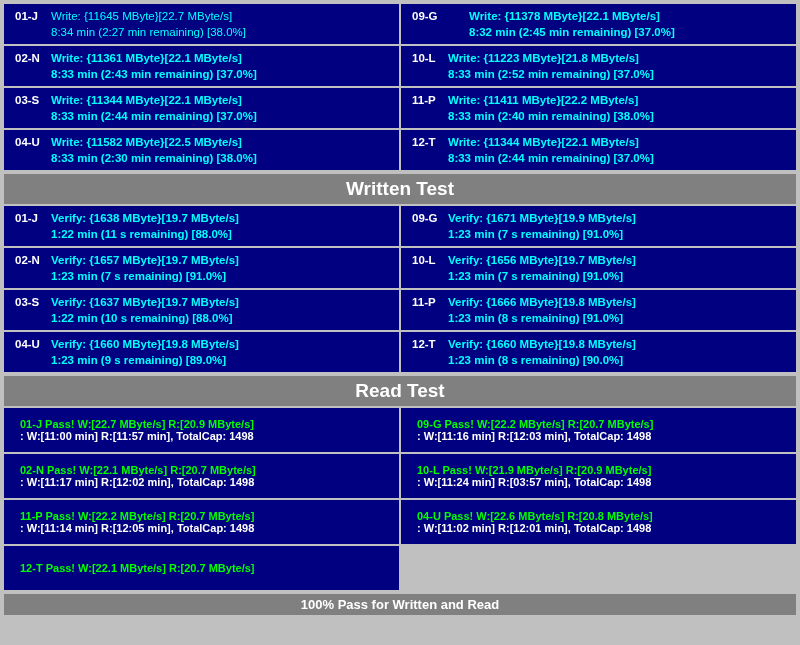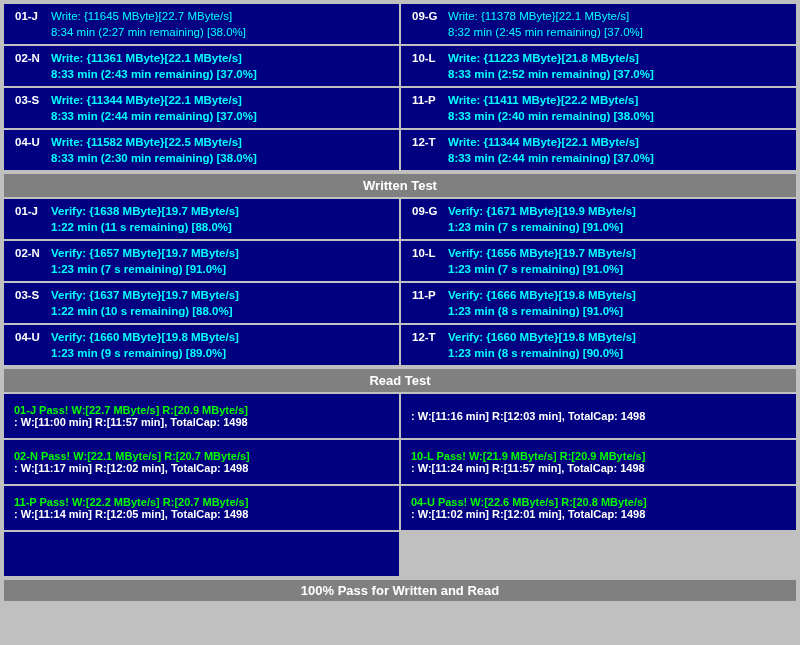--- a/index.html
+++ b/index.html
@@ -87,7 +87,7 @@
         <div class="cell">
           <div style="display: flex;">
             <span style="color: rgb(255, 255, 255); font-weight: bold; margin-right: 4px; min-width: 32px;">09-G</span>
-            <span style="color: rgb(0, 255, 255); font-weight: normal;">Write: {11378 MByte}[22.1 MByte/s]<br>8:32 min (2:45 min remaining)  [37.0%]</span>
+            <span style="color: rgb(0, 255, 255); font-weight: bold; margin-left: 21px;">Write: {11378 MByte}[22.1 MByte/s]<br>8:32 min (2:45 min remaining)  [37.0%]</span>
           </div>
         </div>
         <div class="cell">

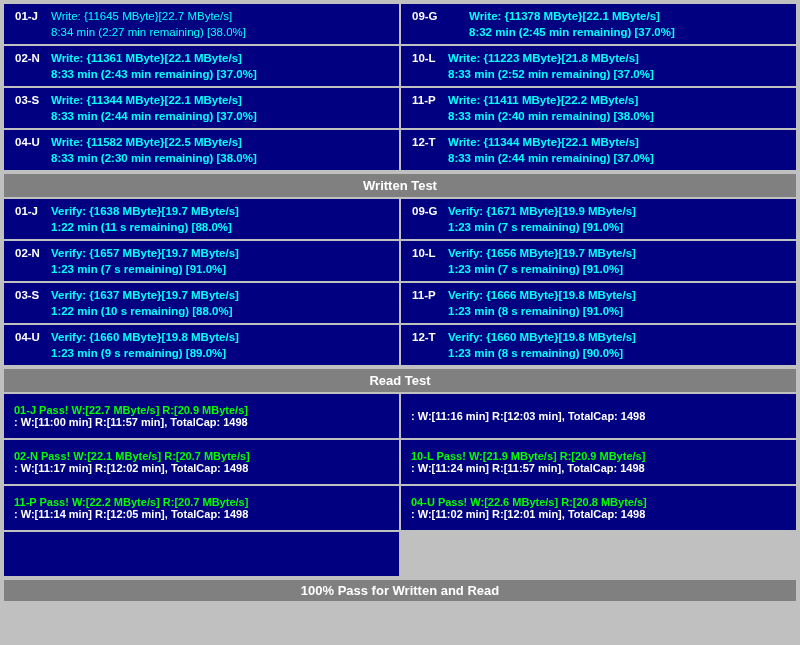--- a/index.html
+++ b/index.html
@@ -41,7 +41,7 @@
       background: #808080;
       color: #ffffff;
       font-weight: bold;
-      font-size: 13px;
+      font-size: 19px;
       margin: 4px 0 2px 0;
     }
     .pass-cell {

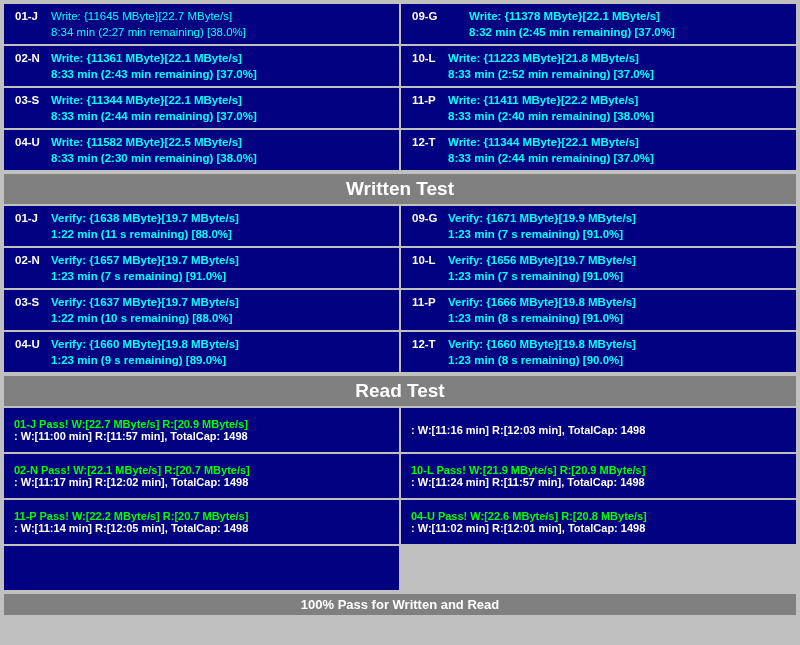--- a/index.html
+++ b/index.html
@@ -47,7 +47,7 @@
     .pass-cell {
       background: #000080;
       color: #ffffff;
-      padding: 2px 10px;
+      padding: 2px 16px;
       font-size: 11px;
       font-weight: bold;
       min-height: 44px;

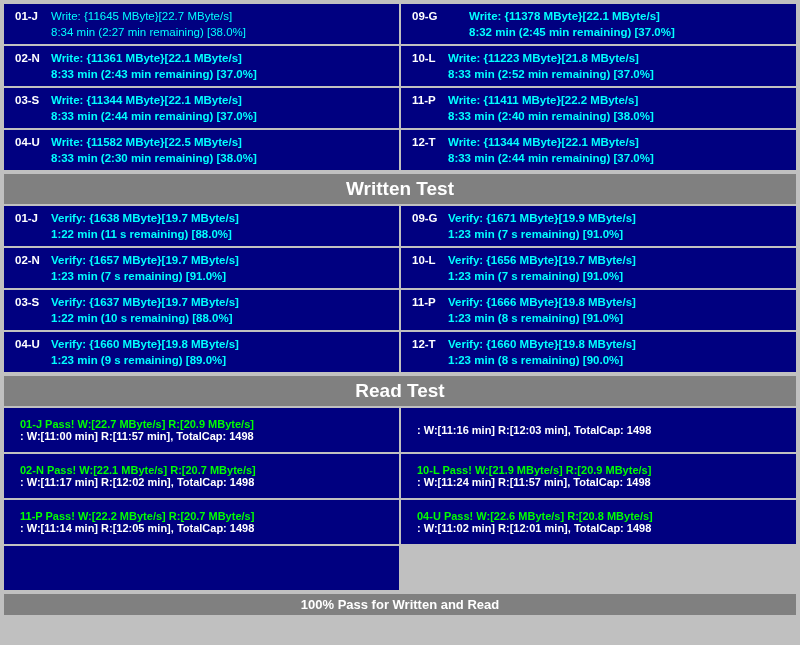--- a/index.html
+++ b/index.html
@@ -191,6 +191,7 @@
           <div class="line2">: W:[11:00 min] R:[11:57 min], TotalCap: 1498</div>
         </div>
         <div class="pass-cell">
+          <div class="line1">09-G  Pass! W:[22.2 MByte/s] R:[20.7 MByte/s]</div>
           <div class="line2">: W:[11:16 min] R:[12:03 min], TotalCap: 1498</div>
         </div>
         <div class="pass-cell">

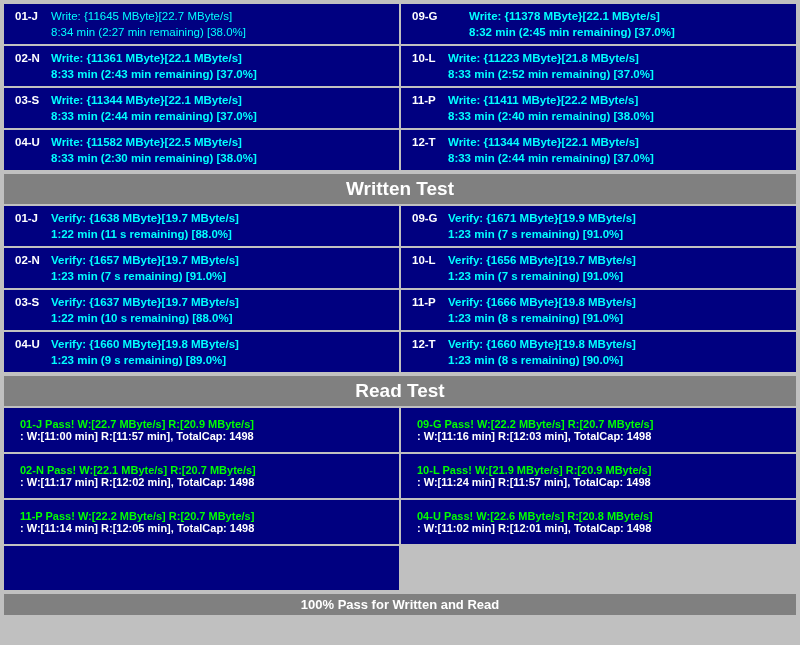--- a/index.html
+++ b/index.html
@@ -200,7 +200,7 @@
         </div>
         <div class="pass-cell">
           <div class="line1">10-L  Pass! W:[21.9 MByte/s] R:[20.9 MByte/s]</div>
-          <div class="line2">: W:[11:24 min] R:[11:57 min], TotalCap: 1498</div>
+          <div class="line2">: W:[11:24 min] R:[03:57 min], TotalCap: 1498</div>
         </div>
         <div class="pass-cell">
           <div class="line1">11-P  Pass! W:[22.2 MByte/s] R:[20.7 MByte/s]</div>

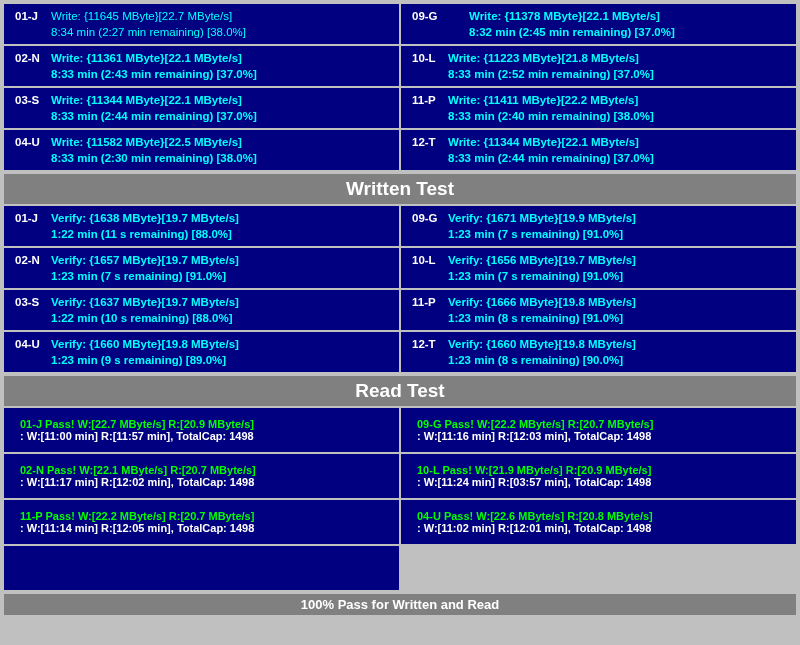--- a/index.html
+++ b/index.html
@@ -211,6 +211,7 @@
           <div class="line2">: W:[11:02 min] R:[12:01 min], TotalCap: 1498</div>
         </div>
         <div class="pass-cell">
+          <div class="line1">12-T  Pass! W:[22.1 MByte/s] R:[20.7 MByte/s]</div>
         </div>
       </div>
   </div>

